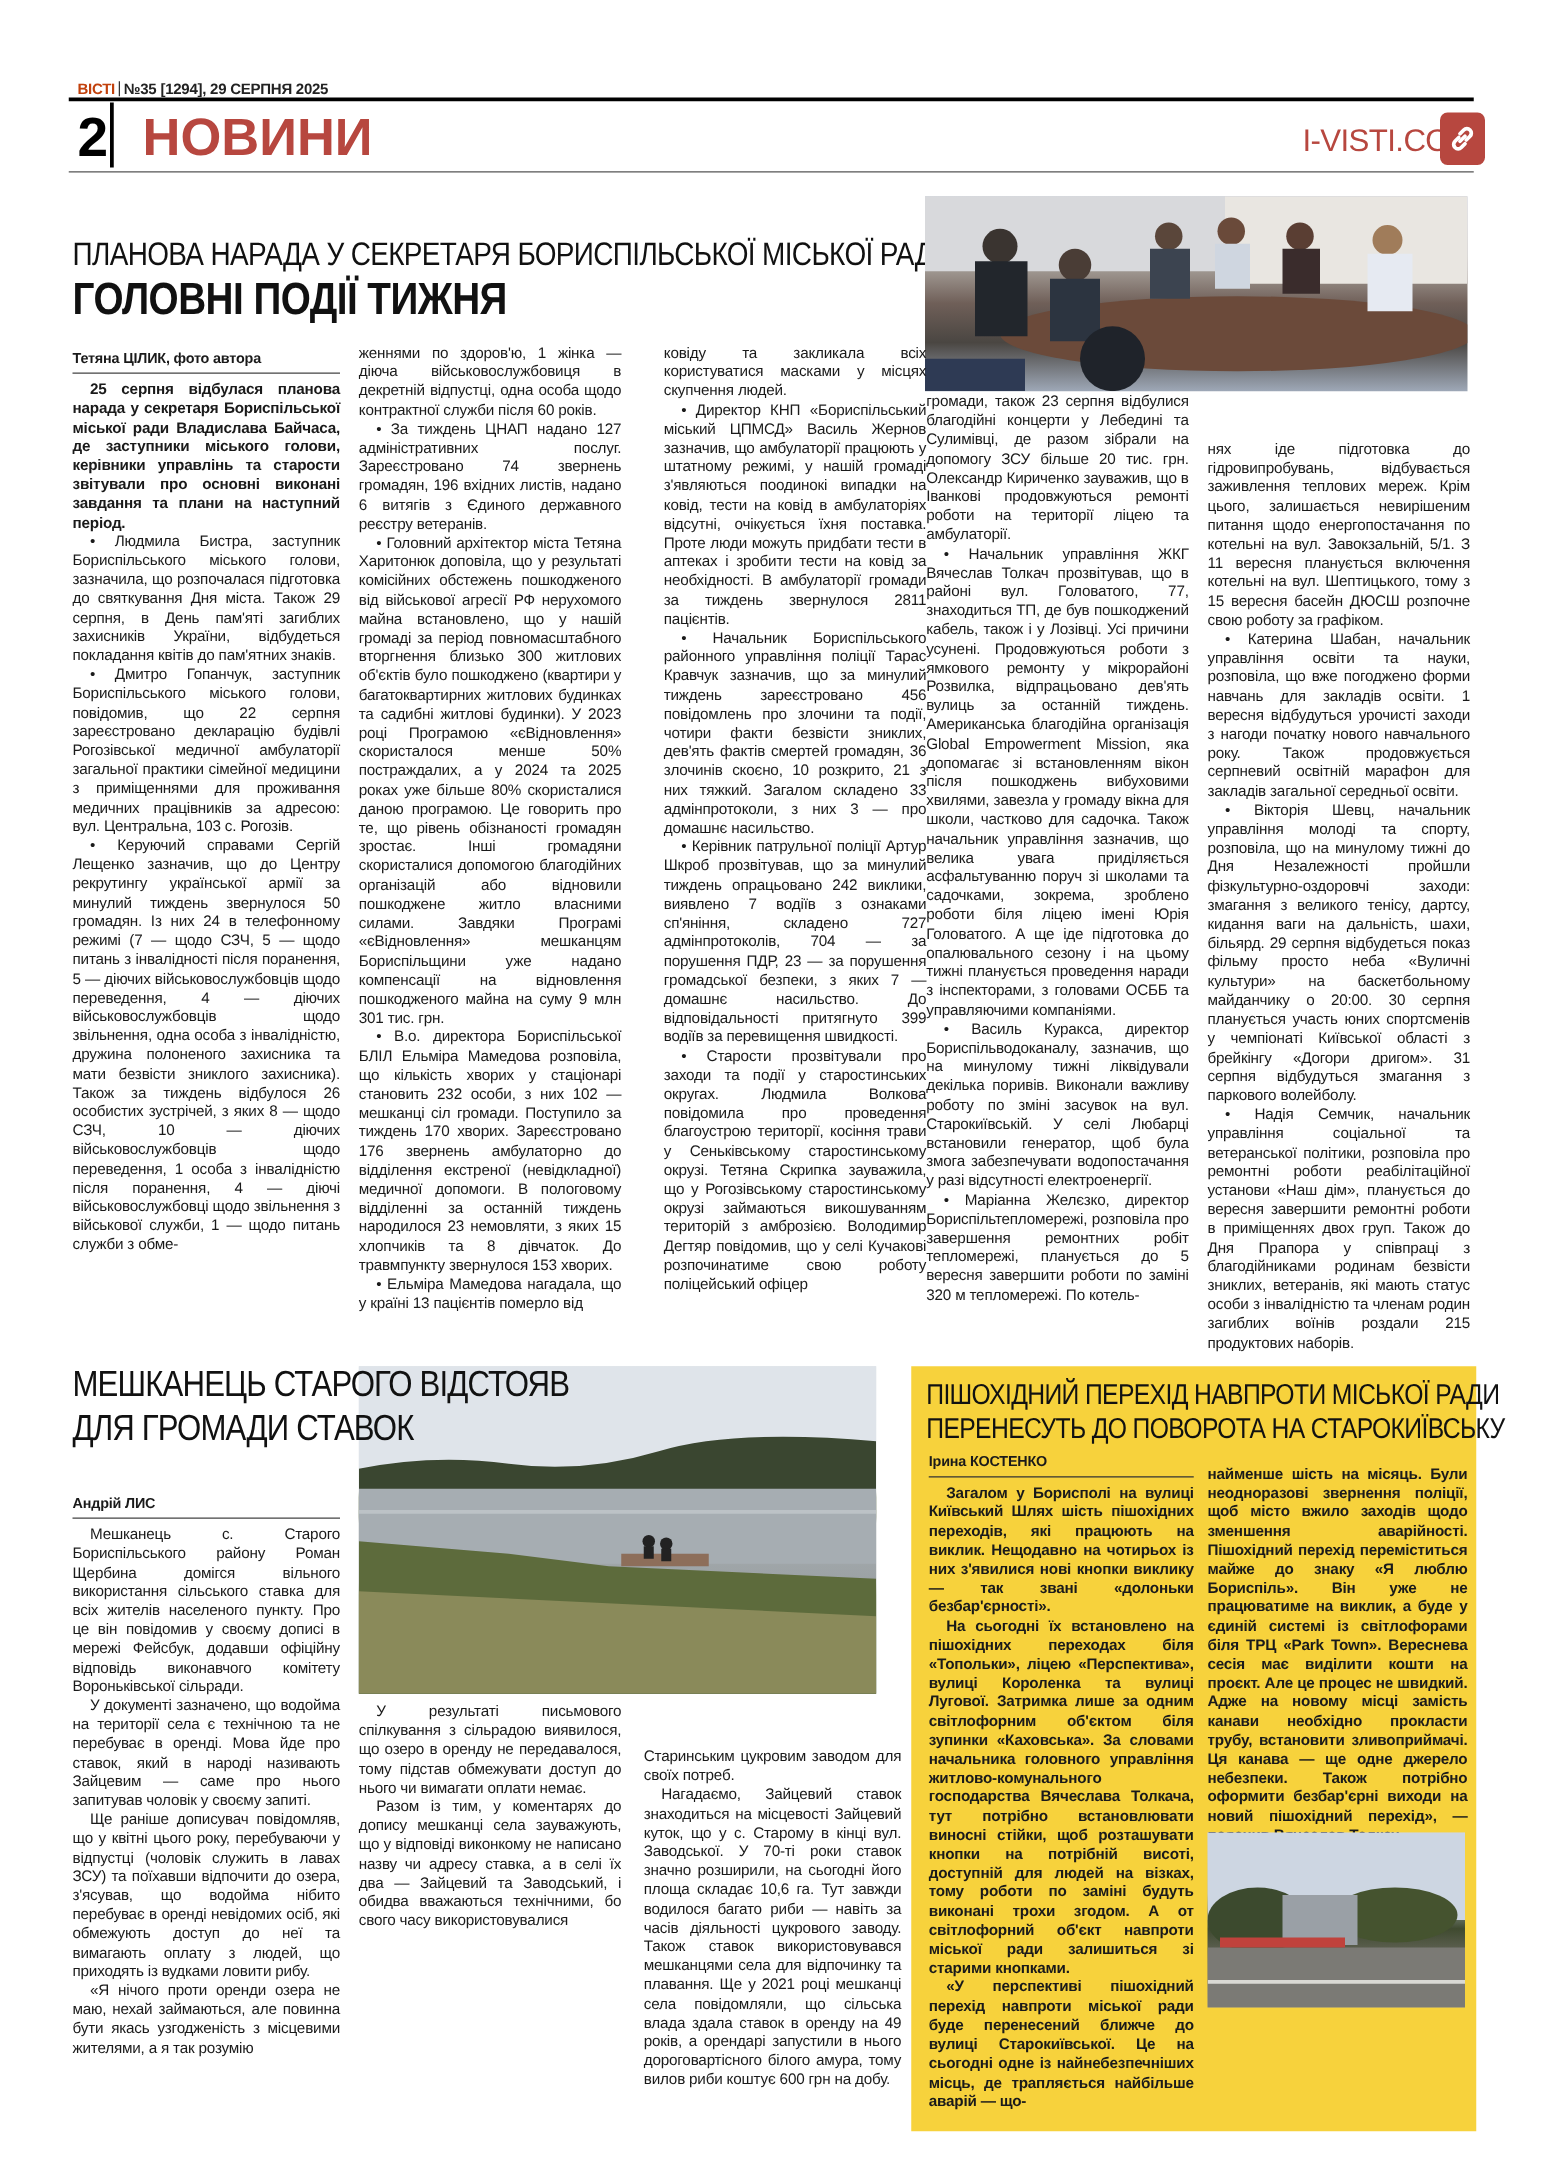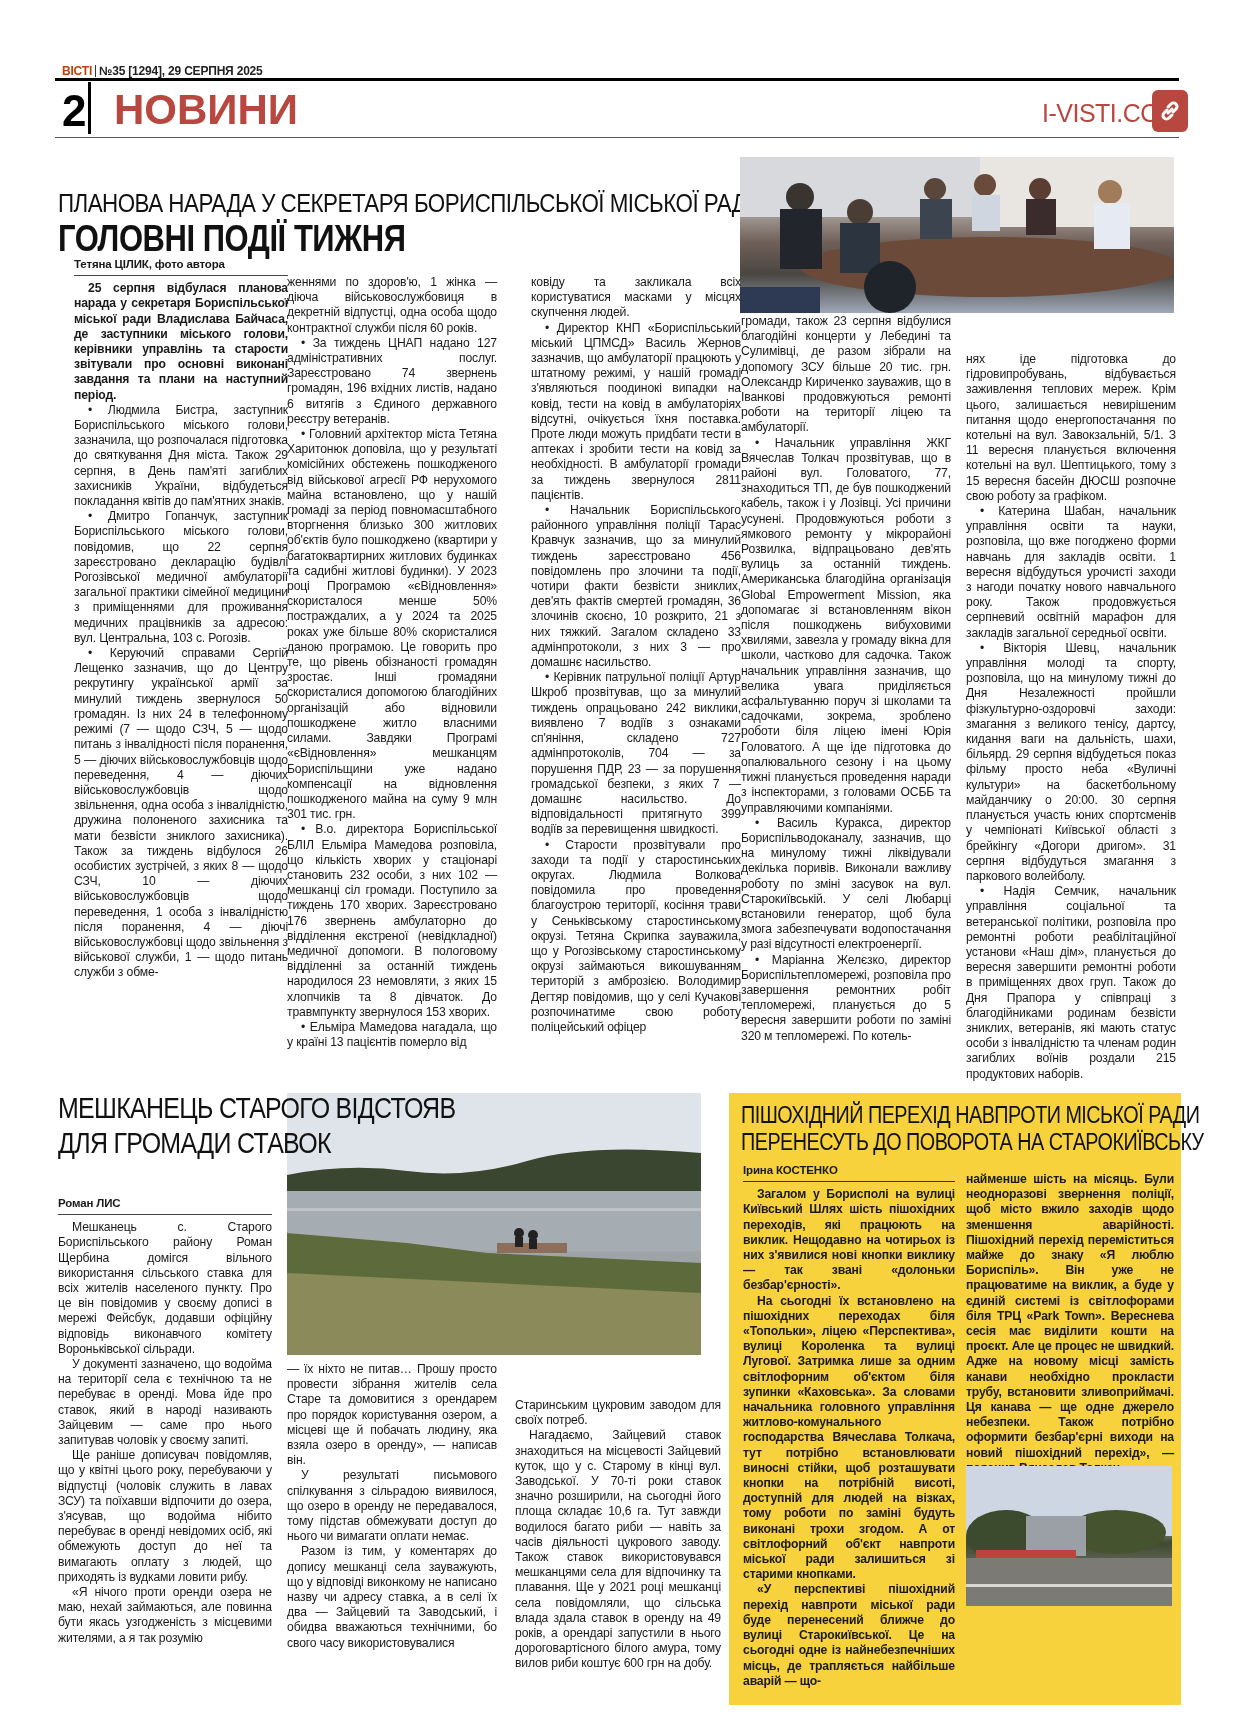--- a/index.html
+++ b/index.html
@@ -84,7 +84,7 @@
   </svg>
 </div>
 
-<div class="col" style="left:58px; top:257px; width:214px;margin-left:16px;">
+<div class="col" style="left:58px; top:280px; width:214px;">
   <div class="byline">Тетяна ЦІЛИК, фото автора</div>
   <p class="lead">25 серпня відбулася планова нарада у секретаря Бориспільської міської ради Владислава Байчаса, де заступники міського голови, керівники управлінь та старости звітували про основні виконані завдання та плани на наступний період.</p>
   <p>• Людмила Бистра, заступник Бориспільського міського голови, зазначила, що розпочалася підготовка до святкування Дня міста. Також 29 серпня, в День пам'яті загиблих захисників України, відбудеться покладання квітів до пам'ятних знаків.</p>

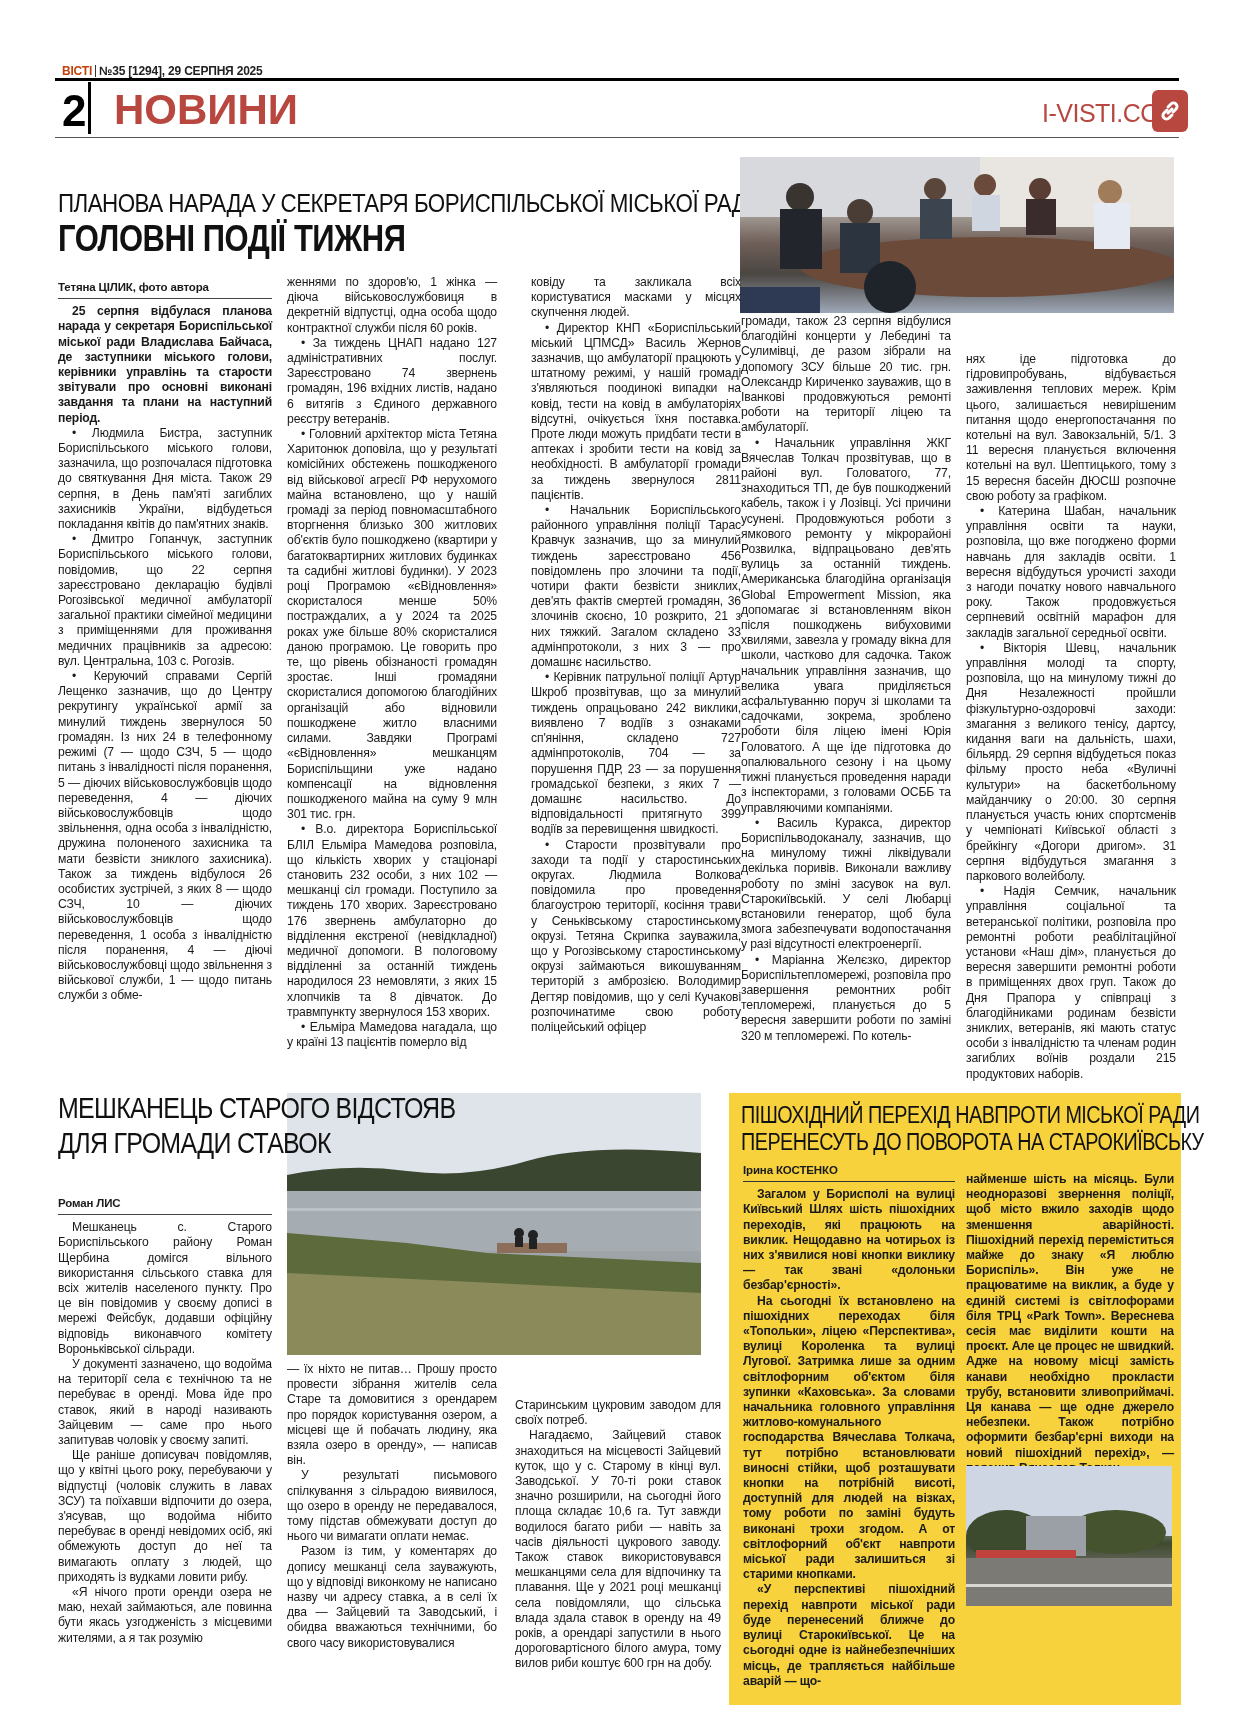--- a/index.html
+++ b/index.html
@@ -139,7 +139,7 @@
 </div>
 
 <div class="col" style="left:58px; top:1196px; width:214px;">
-  <div class="byline">Роман ЛИС</div>
+  <div class="byline">Андрій ЛИС</div>
   <p>Мешканець с. Старого Бориспільського району Роман Щербина домігся вільного використання сільського ставка для всіх жителів населеного пункту. Про це він повідомив у своєму дописі в мережі Фейсбук, додавши офіційну відповідь виконавчого комітету Вороньківської сільради.</p>
   <p>У документі зазначено, що водойма на території села є технічною та не перебуває в оренді. Мова йде про ставок, який в народі називають Зайцевим — саме про нього запитував чоловік у своєму запиті.</p>
   <p>Ще раніше дописувач повідомляв, що у квітні цього року, перебуваючи у відпустці (чоловік служить в лавах ЗСУ) та поїхавши відпочити до озера, з'ясував, що водойма нібито перебуває в оренді невідомих осіб, які обмежують доступ до неї та вимагають оплату з людей, що приходять із вудками ловити рибу.</p>

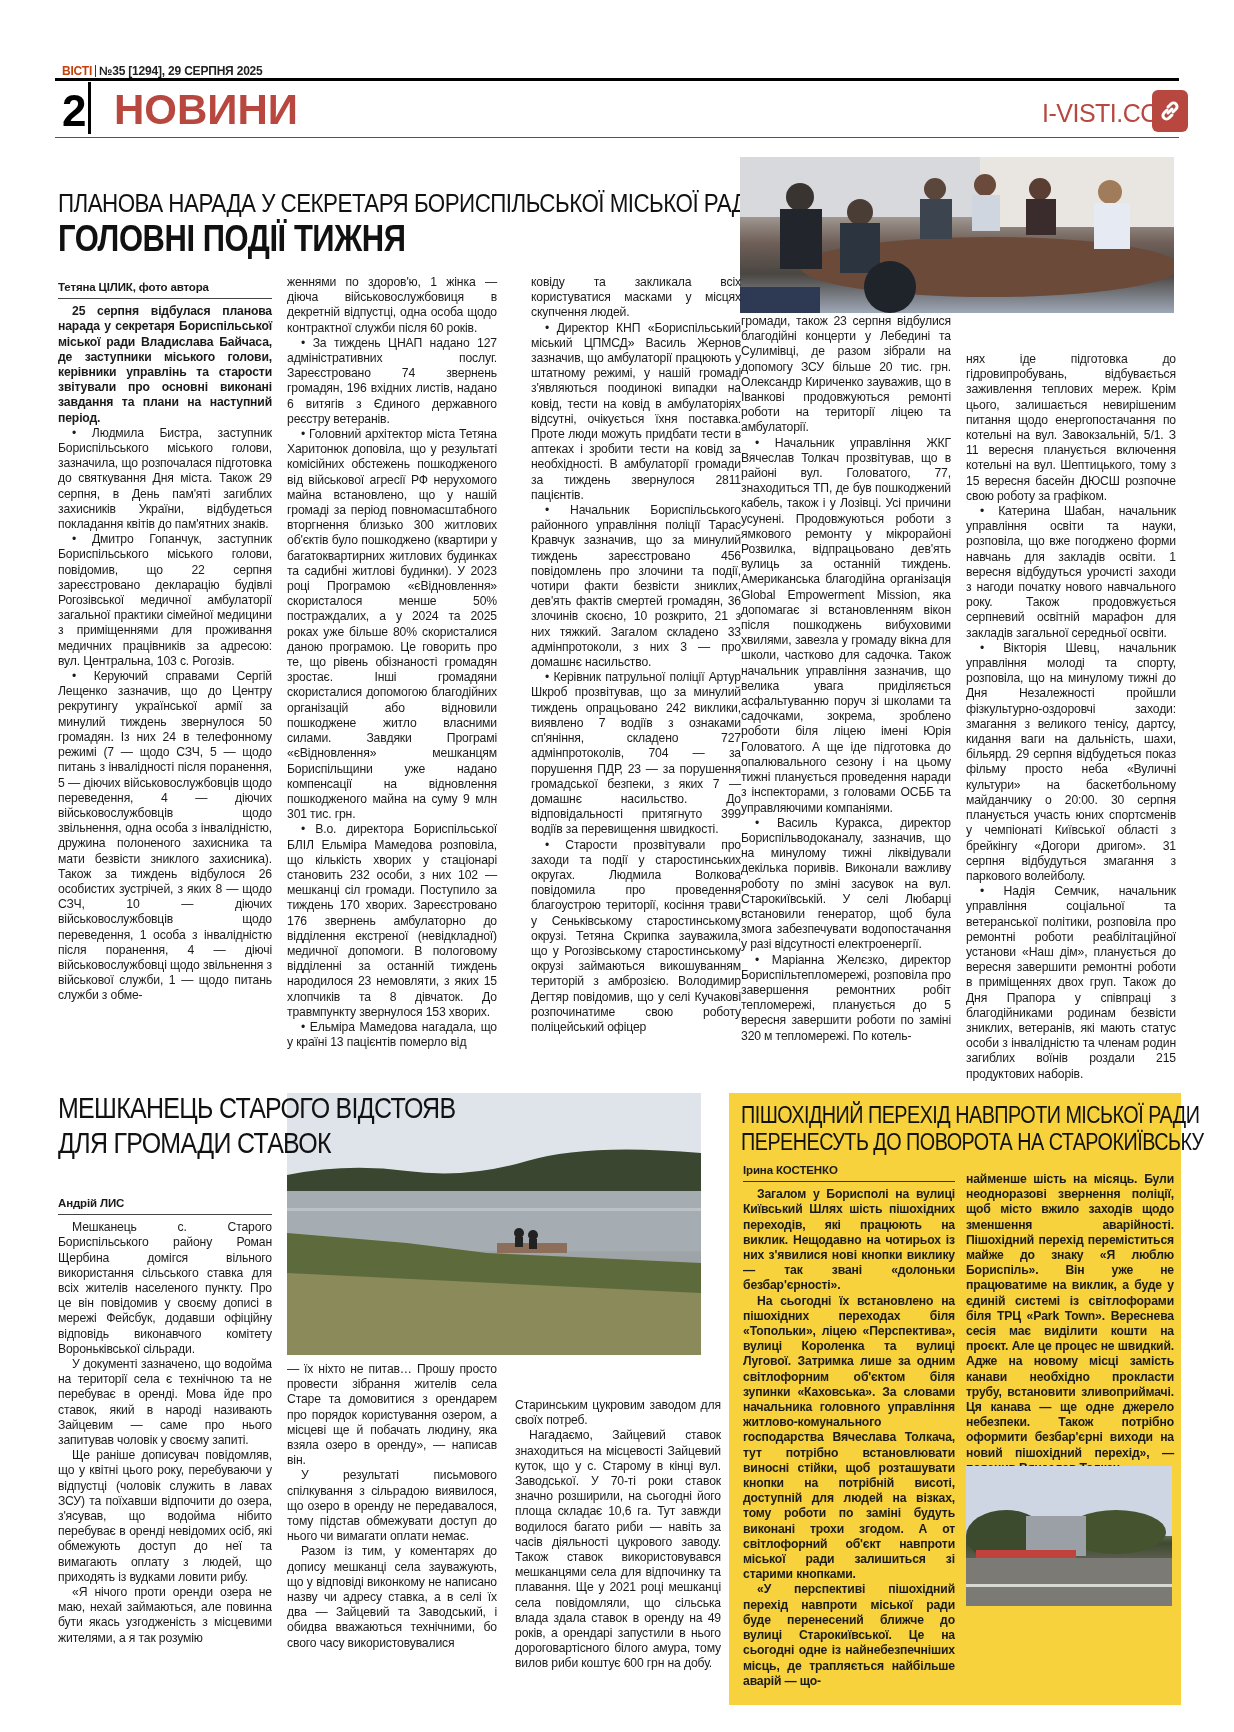--- a/index.html
+++ b/index.html
@@ -146,7 +146,6 @@
   <p>«Я нічого проти оренди озера не маю, нехай займаються, але повинна бути якась узгодженість з місцевими жителями, а я так розумію</p>
 </div>
 <div class="col" style="left:287px; top:1362px; width:210px;">
-  <p class="noindent">— їх ніхто не питав… Прошу просто провести зібрання жителів села Старе та домовитися з орендарем про порядок користування озером, а місцеві ще й побачать людину, яка взяла озеро в оренду», — написав він.</p>
   <p>У результаті письмового спілкування з сільрадою виявилося, що озеро в оренду не передавалося, тому підстав обмежувати доступ до нього чи вимагати оплати немає.</p>
   <p>Разом із тим, у коментарях до допису мешканці села зауважують, що у відповіді виконкому не написано назву чи адресу ставка, а в селі їх два — Зайцевий та Заводський, і обидва вважаються технічними, бо свого часу використовувалися</p>
 </div>

